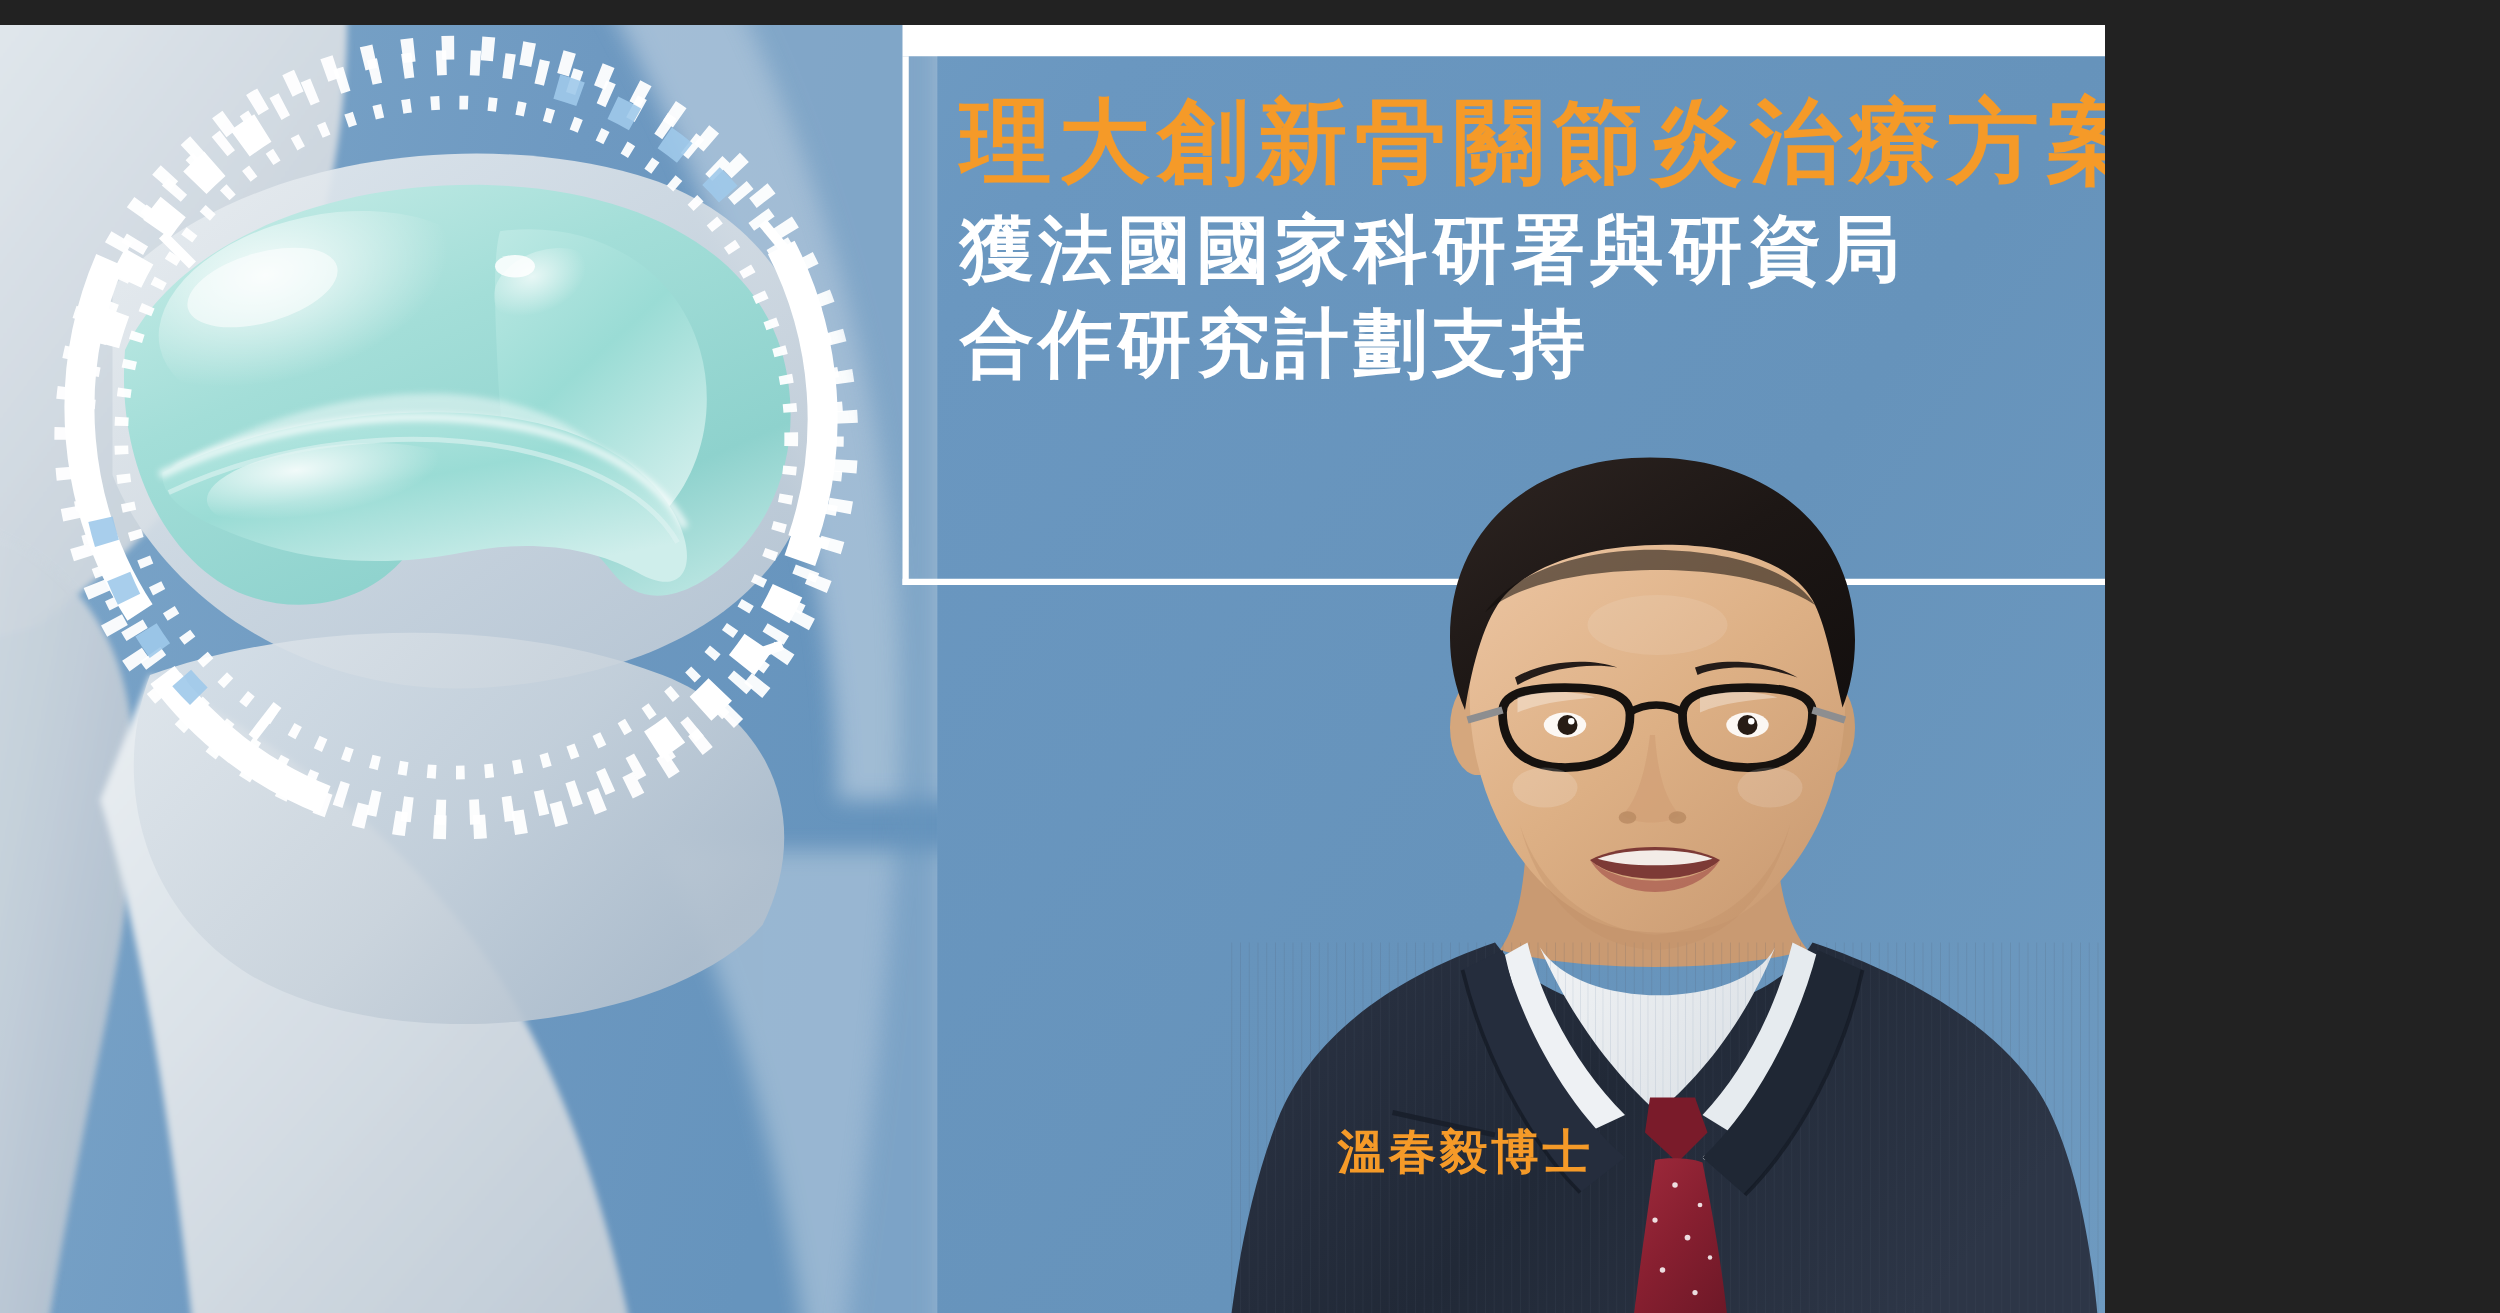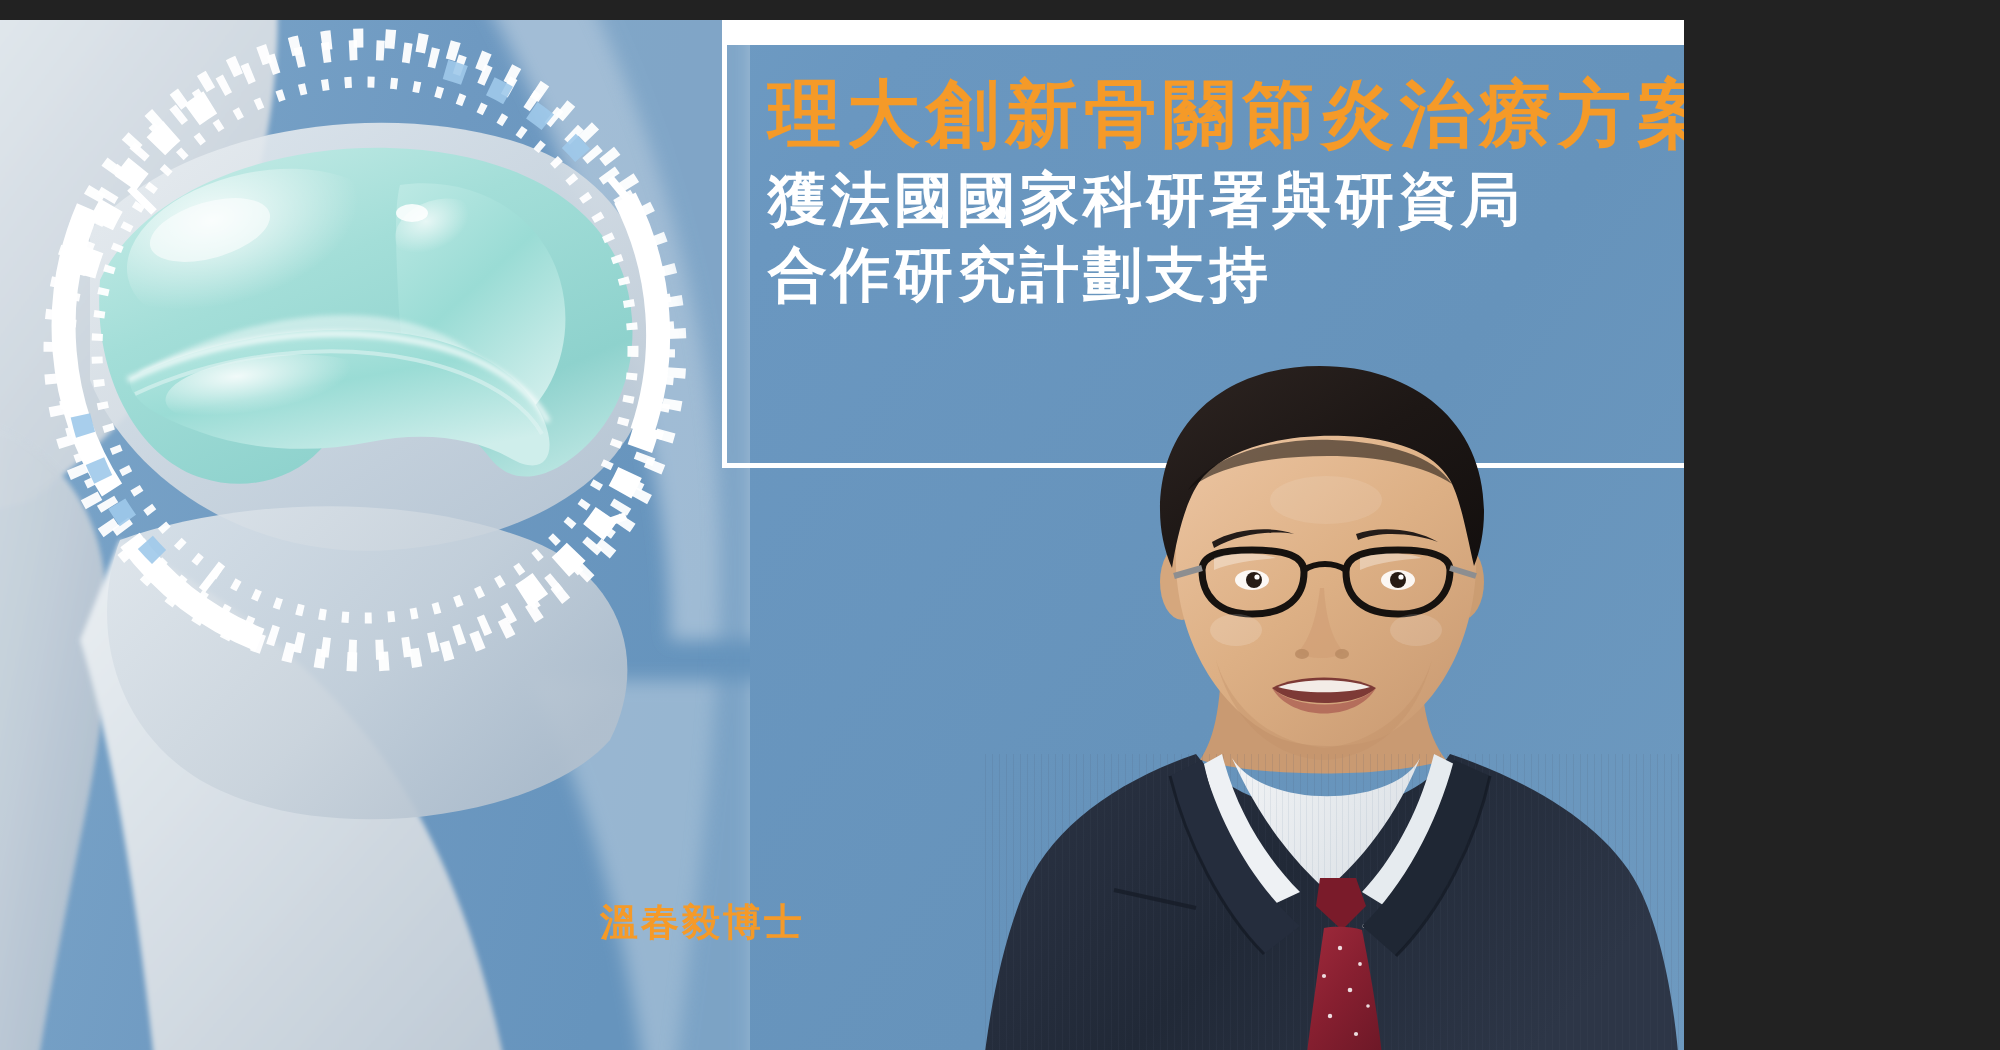--- a/index.html
+++ b/index.html
@@ -78,9 +78,9 @@
   
   .credit-block {
     position:absolute;
-    left:600px; top:880px;
+    left:575px; top:880px;
     width:700px;
-    text-align:left;
+    text-align:right;
     z-index:6;
   }
   .credit-name {

